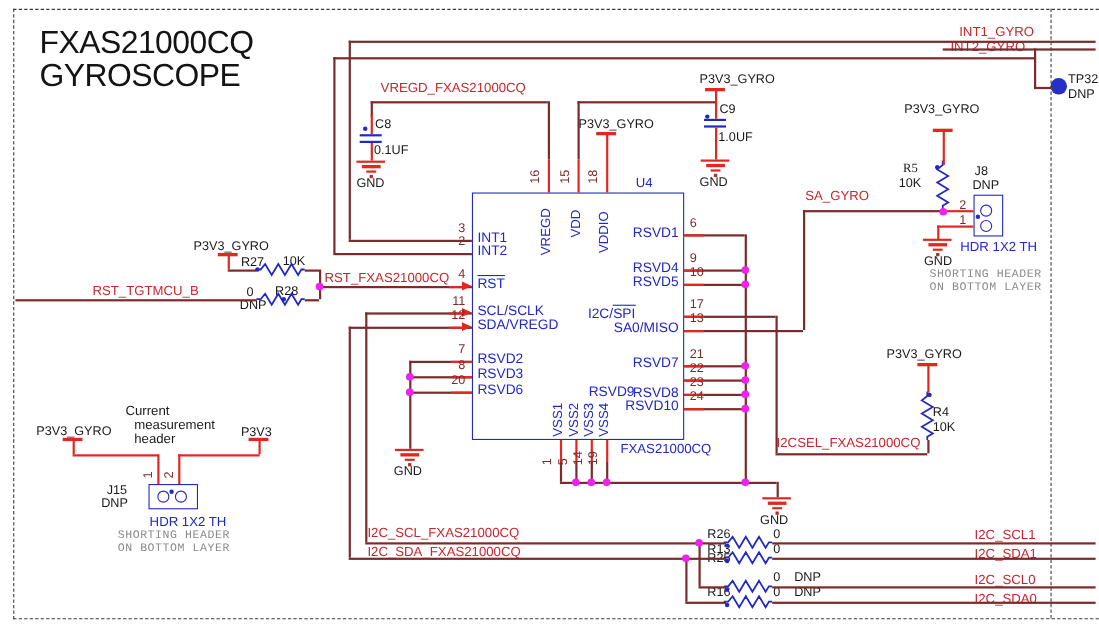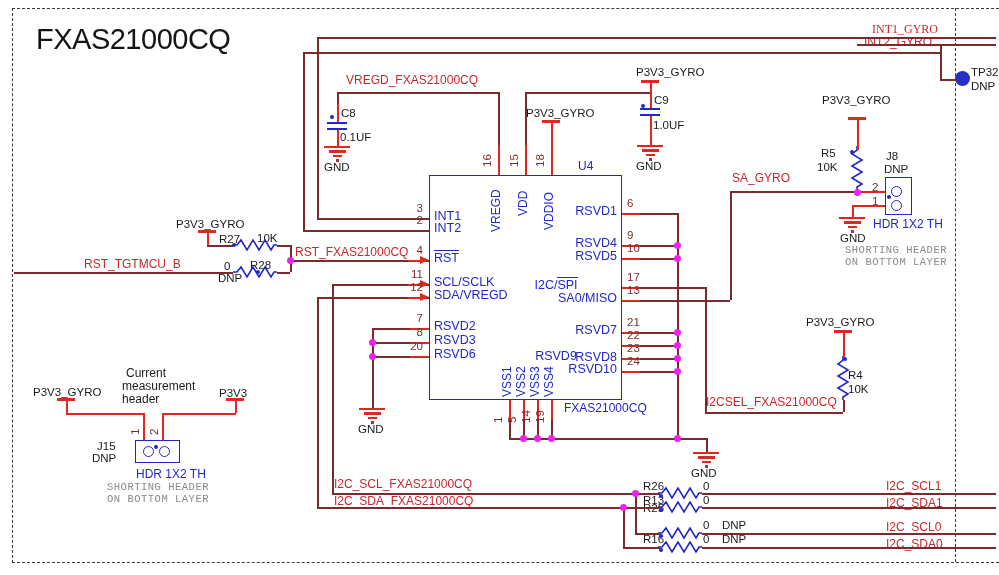--- a/index.html
+++ b/index.html
@@ -59,7 +59,7 @@
   <div class="txt blue" style="left:578px;top:160px;">U4</div>
   <div class="txt blue" style="left:564px;top:402px;">FXAS21000CQ</div>
 
-  <div class="txt netlbl" style="left:872px;top:23px;font-family:Liberation Serif, serif;">INT1_GYRO</div>
+  <div class="txt netlbl" style="left:872px;top:23px;">INT1_GYRO</div>
   <div class="txt netlbl" style="left:864px;top:36px;">INT2_GYRO</div>
   <div class="txt netlbl" style="left:346px;top:74px;">VREGD_FXAS21000CQ</div>
   <div class="txt netlbl" style="left:84px;top:258px;">RST_TGTMCU_B</div>

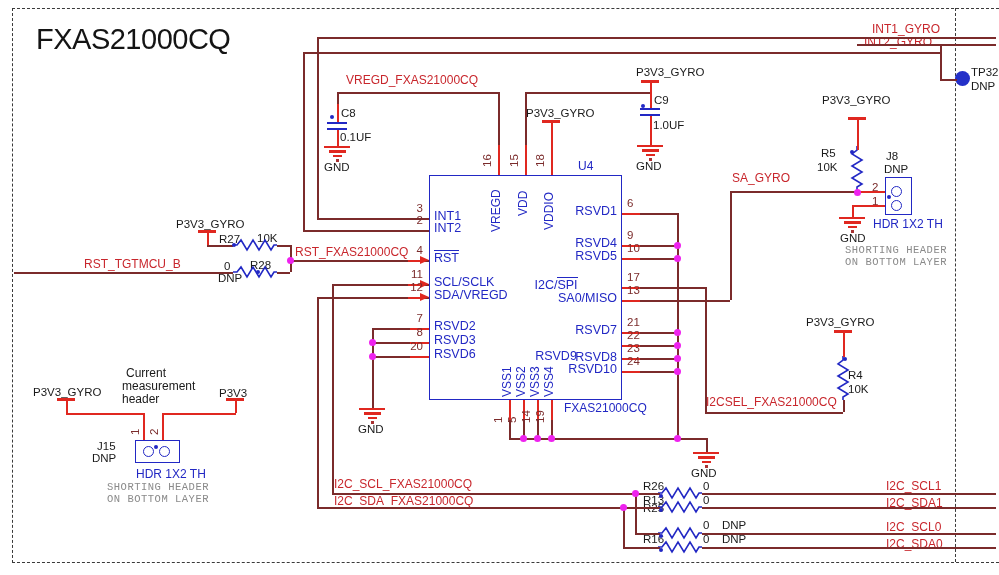--- a/index.html
+++ b/index.html
@@ -54,6 +54,7 @@
   <div class="dash v" style="left:955px;top:8px;height:554px;"></div>
 
   <div class="txt title" style="left:36px;top:24px;">FXAS21000CQ</div>
+  <div class="txt title" style="left:36px;top:54px;">GYROSCOPE</div>
 
   <div class="icbox"></div>
   <div class="txt blue" style="left:578px;top:160px;">U4</div>

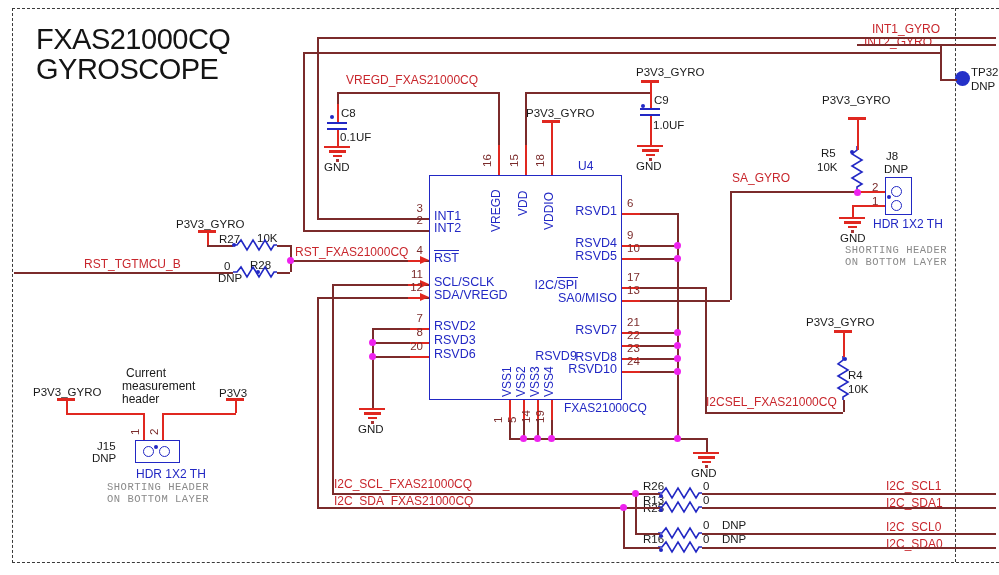--- a/index.html
+++ b/index.html
@@ -97,7 +97,7 @@
   <div class="txt blk" style="left:224px;top:260px;">0</div>
   <div class="txt blk" style="left:250px;top:259px;">R28</div>
   <div class="txt blk" style="left:218px;top:272px;">DNP</div>
-  <div class="txt blk" style="left:821px;top:147px;">R5</div>
+  <div class="txt blk" style="left:821px;top:147px;font-family:Liberation Serif, serif;">R5</div>
   <div class="txt blk" style="left:817px;top:161px;">10K</div>
   <div class="txt blk" style="left:848px;top:369px;">R4</div>
   <div class="txt blk" style="left:848px;top:383px;">10K</div>

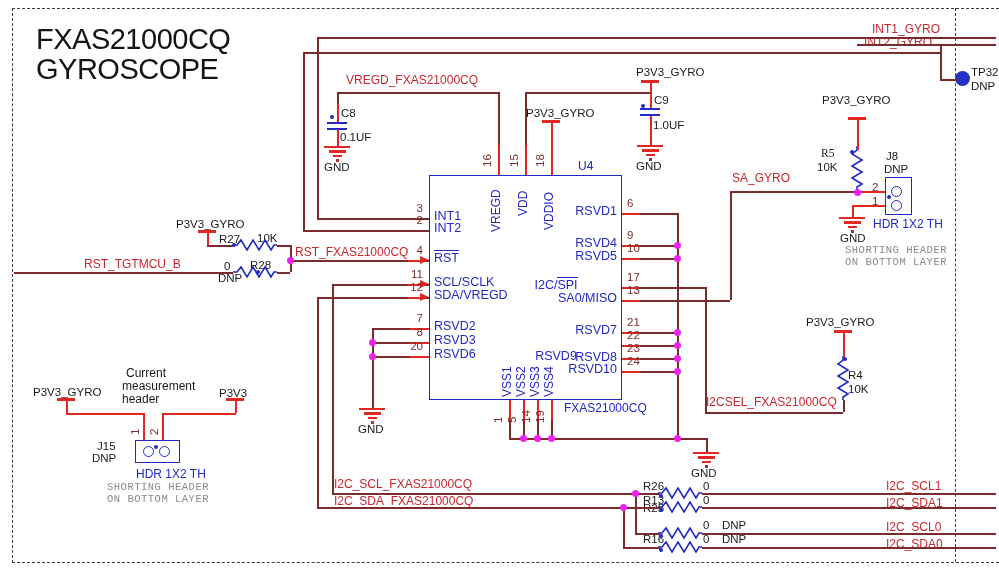--- a/index.html
+++ b/index.html
@@ -140,7 +140,7 @@
   <div class="txt note" style="left:107px;top:482px;">SHORTING HEADER</div>
   <div class="txt note" style="left:107px;top:494px;">ON BOTTOM LAYER</div>
 
-  <div class="txt blk" style="left:126px;top:367px;font-size:12px;">Current</div>
+  <div class="txt blk" style="left:114px;top:367px;font-size:12px;">Current</div>
   <div class="txt blk" style="left:122px;top:380px;font-size:12px;">measurement</div>
   <div class="txt blk" style="left:122px;top:393px;font-size:12px;">header</div>
 

